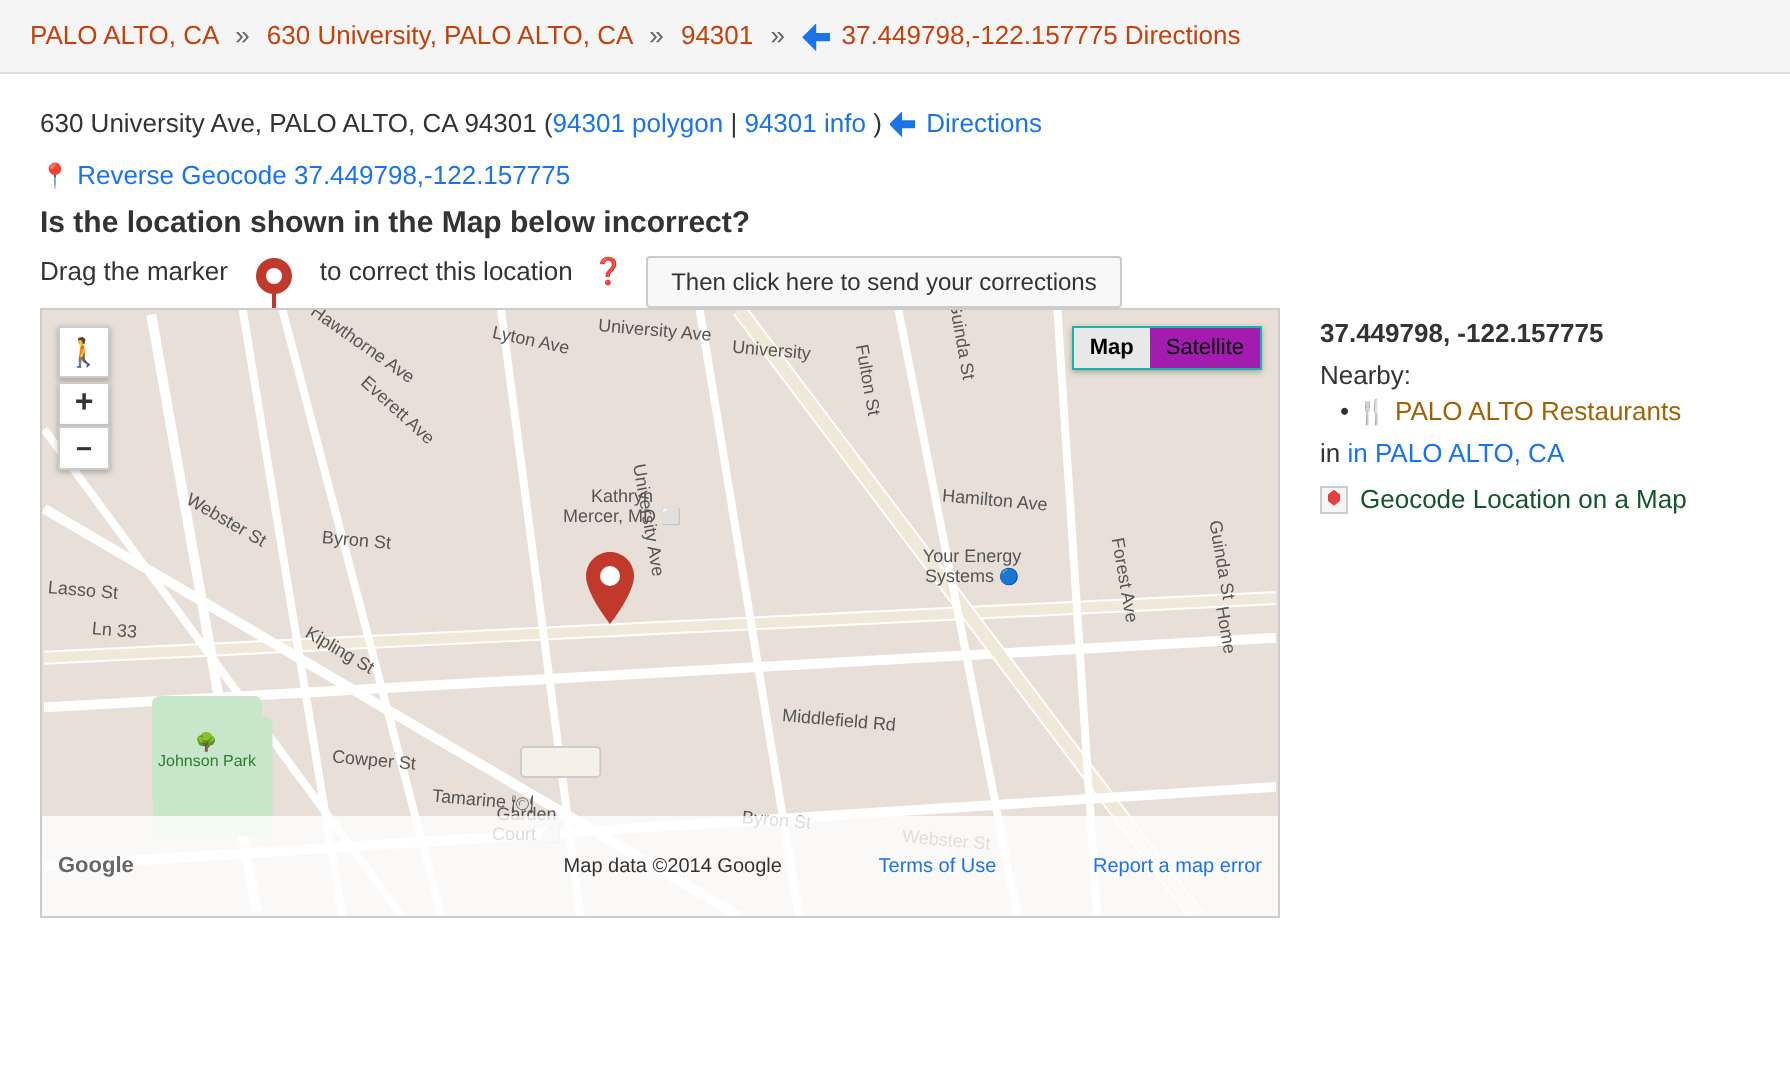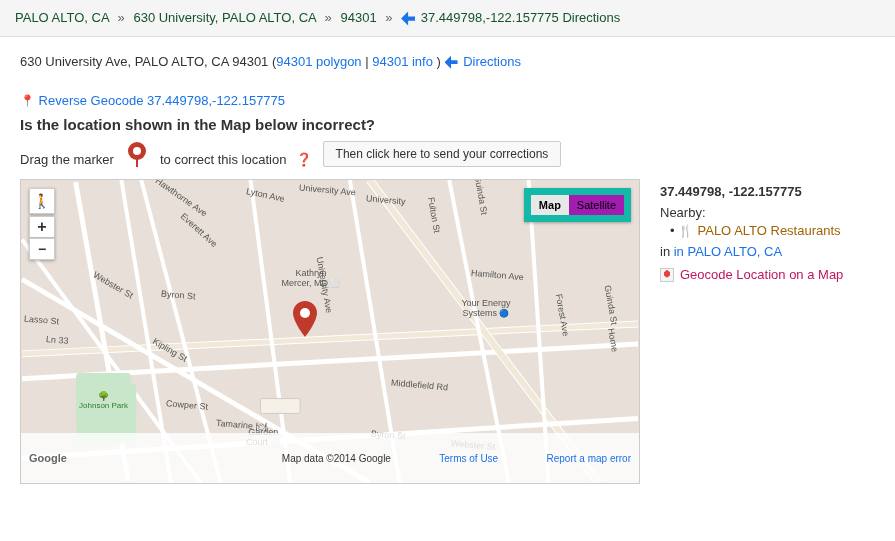--- a/index.html
+++ b/index.html
@@ -18,7 +18,7 @@
       font-size: 13px;
     }
     .breadcrumb-bar a {
-      color: #14532d;
+      color: #c2410c;
       text-decoration: none;
     }
     .breadcrumb-sep {

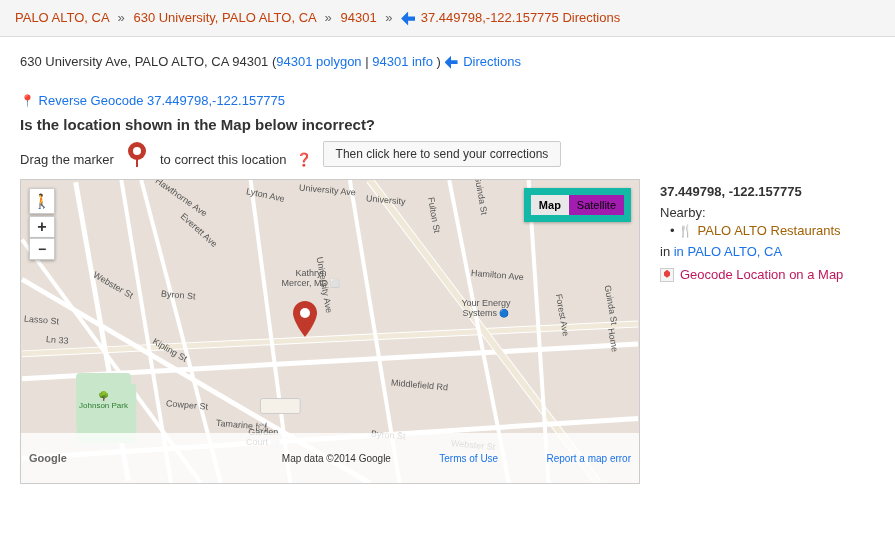--- a/index.html
+++ b/index.html
@@ -38,7 +38,7 @@
       padding: 15px 20px;
     }
     .address-line {
-      margin-bottom: 21px;
+      margin-bottom: 8px;
       font-size: 13px;
       line-height: 1.6;
     }

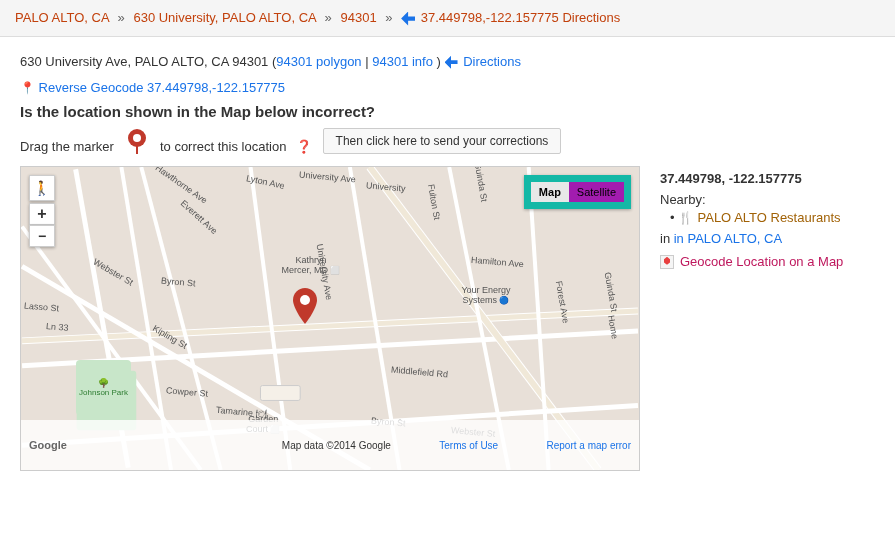--- a/index.html
+++ b/index.html
@@ -61,9 +61,8 @@
     }
     .drag-row {
       display: flex;
-      align-items: flex-end;
+      align-items: flex-start;
       gap: 10px;
-      margin-bottom: 12px;
     }
     .drag-text {
       font-size: 13px;

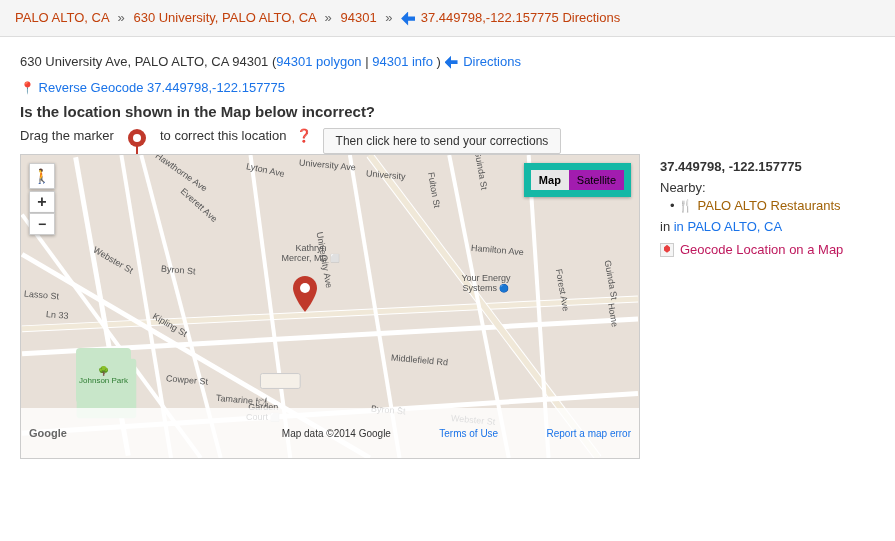--- a/index.html
+++ b/index.html
@@ -147,7 +147,7 @@
       right: 8px;
       z-index: 10;
       display: flex;
-      border: 7px solid #14b8a6;
+      border: 1px solid #14b8a6;
       box-shadow: 0 1px 3px rgba(0,0,0,0.3);
     }
     .map-type-btn {

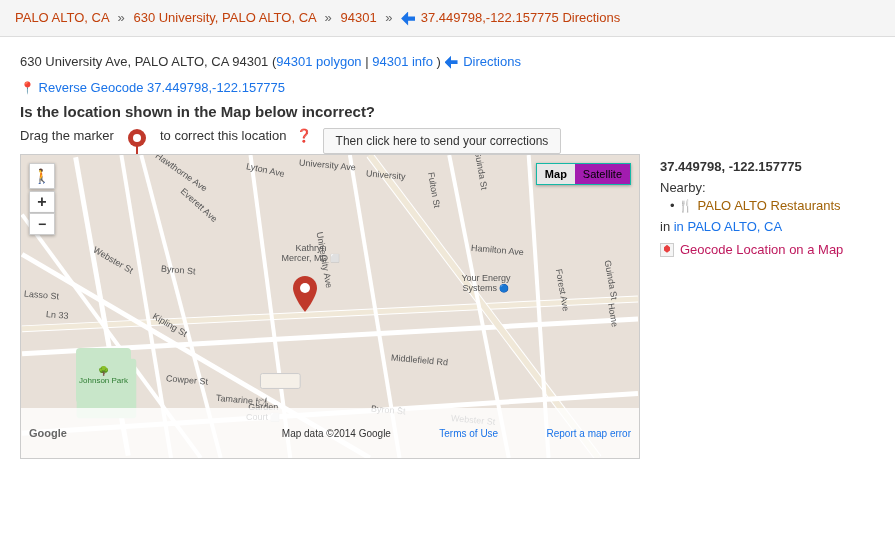--- a/index.html
+++ b/index.html
@@ -233,7 +233,7 @@
       font-size: 13px;
     }
     .geocode-row a {
-      color: #be185d;
+      color: #14532d;
       text-decoration: none;
     }
     .geocode-icon {

